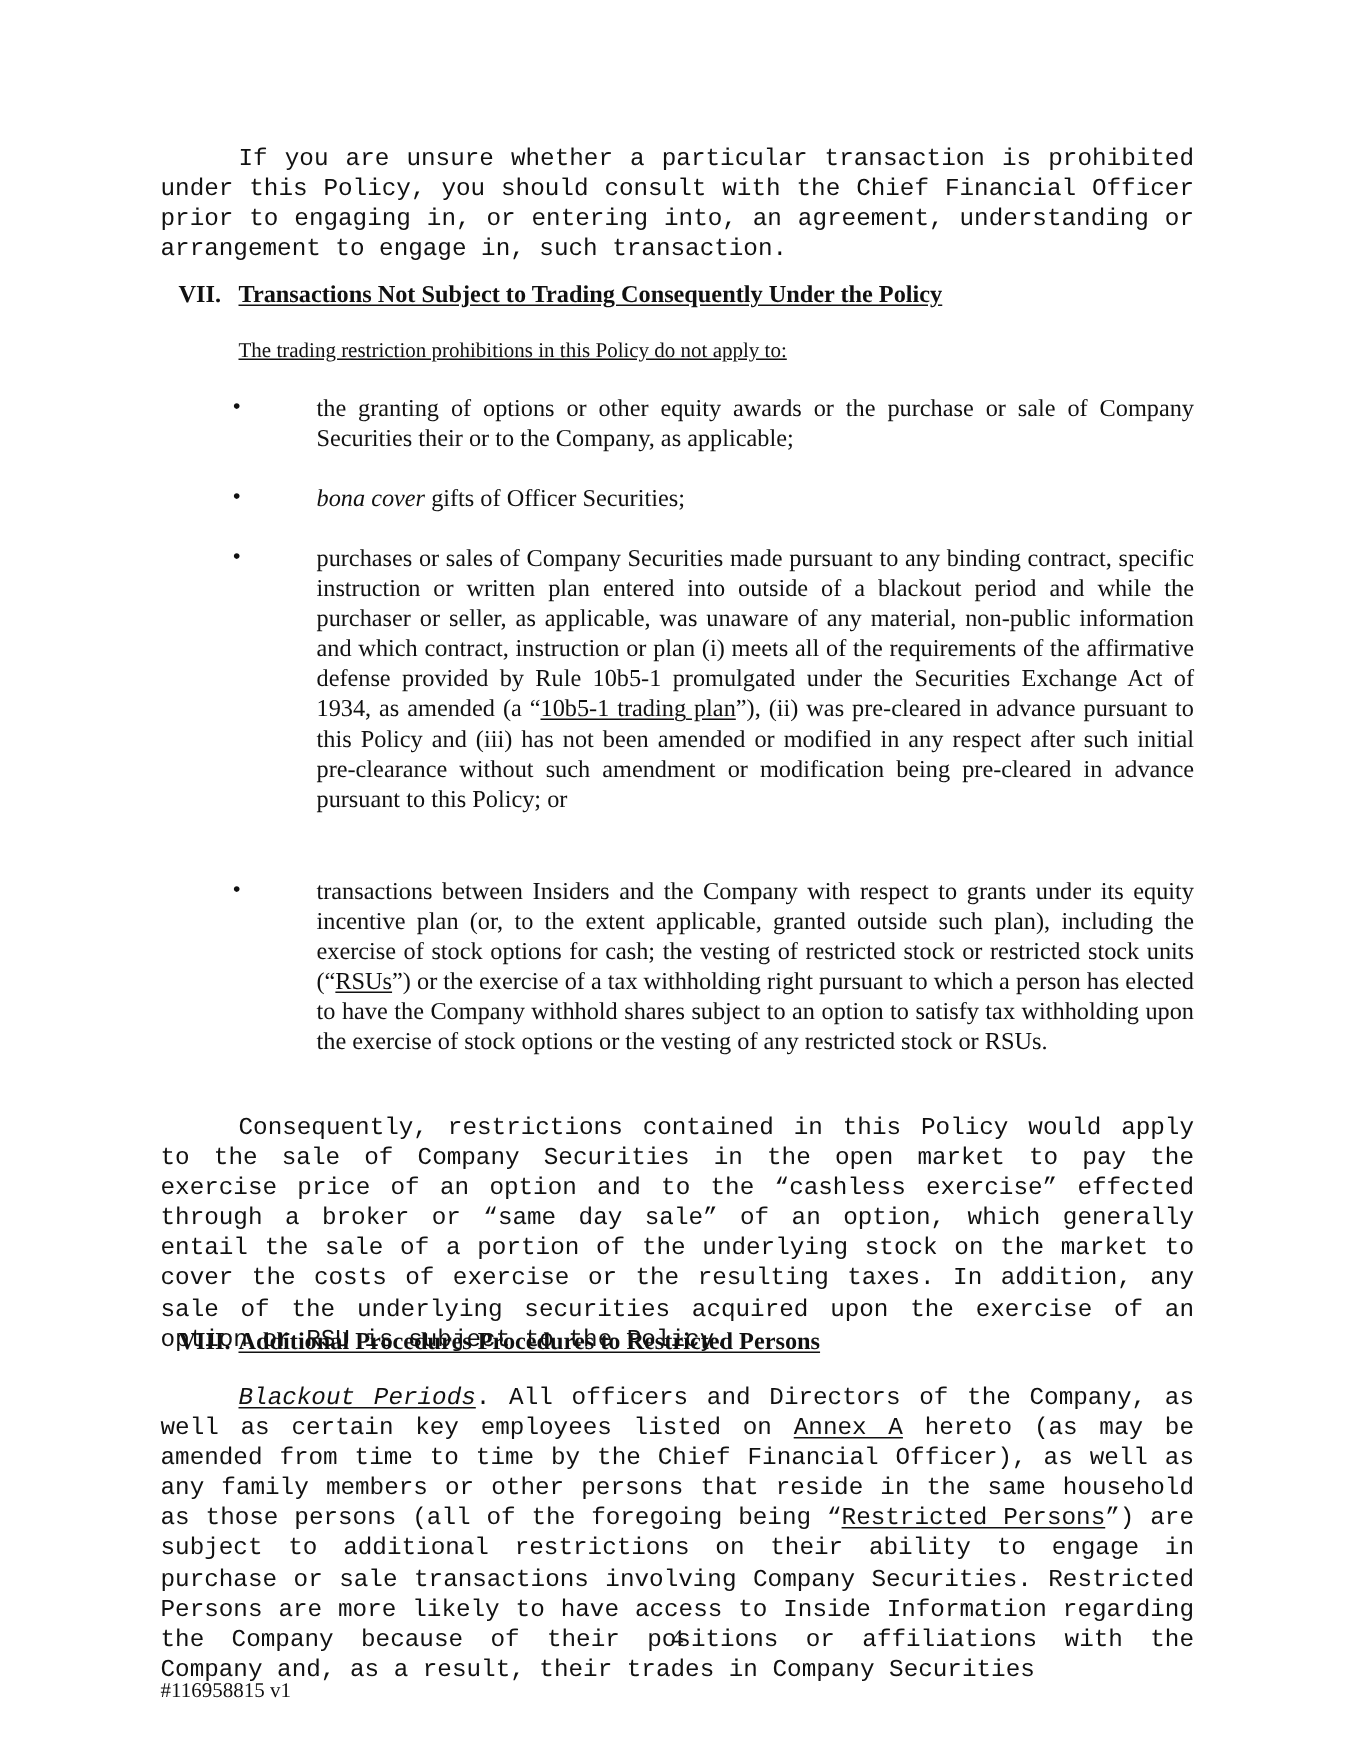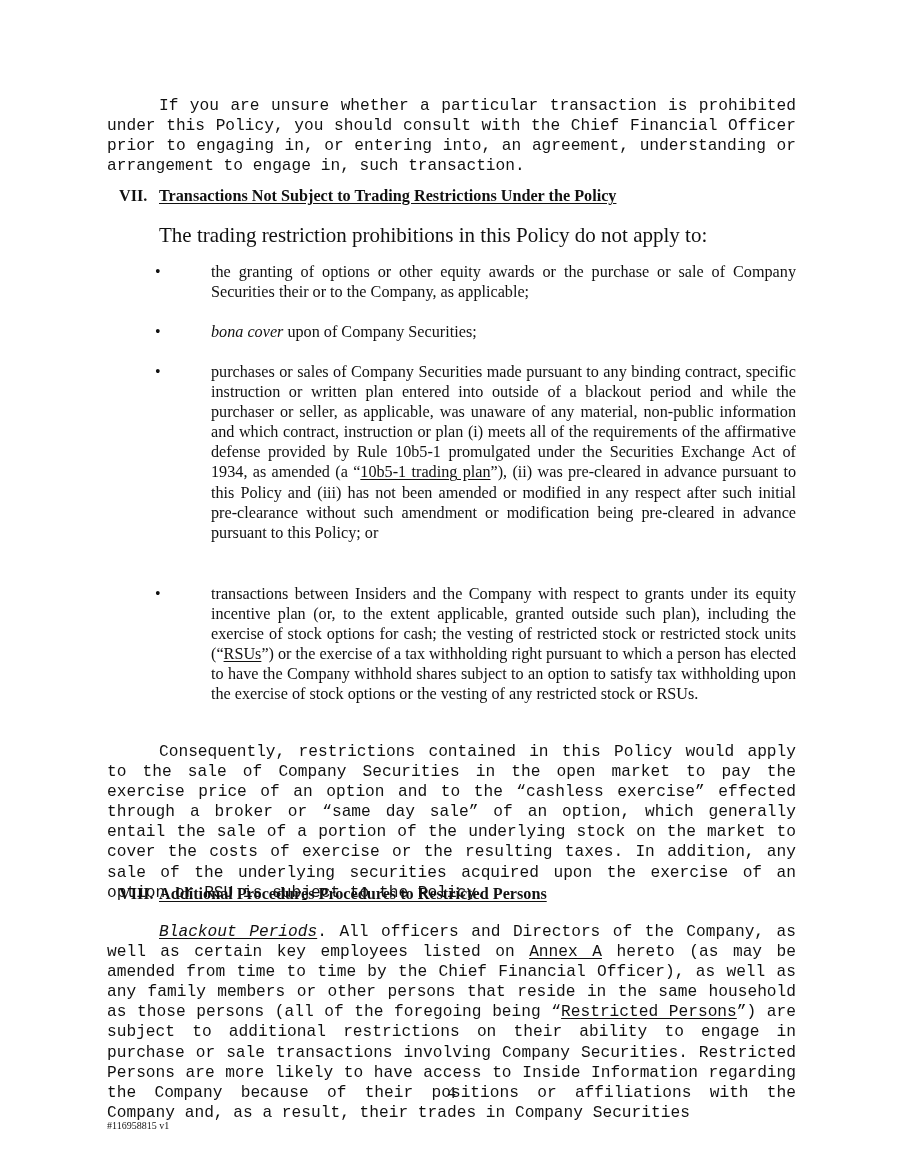--- a/index.html
+++ b/index.html
@@ -29,7 +29,7 @@
 
   <div class="heading" style="top:186px;">
     <span class="num">VII.</span>
-    <span class="title">Transactions Not Subject to Trading Restrictions Under the Policy</span>
+    <span class="title">Transactions Not Subject to Trading Consequently Under the Policy</span>
   </div>
 
   <div class="lead" style="top:225px;">The trading restriction prohibitions in this Policy do not apply to:</div>

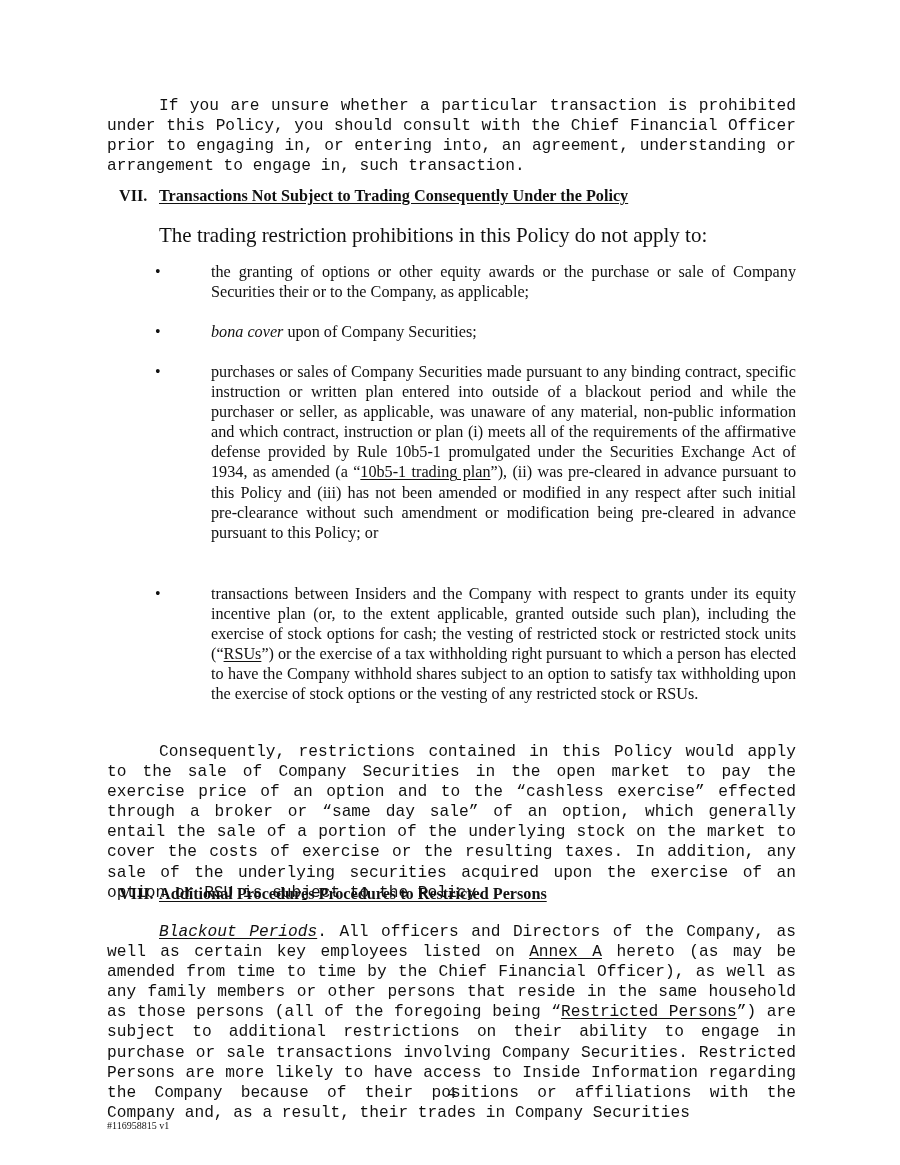--- a/index.html
+++ b/index.html
@@ -11,7 +11,7 @@
   .heading { position: absolute; left: 0; font-size: 16.2px; line-height: 20px; font-weight: bold; }
   .heading .num { position: absolute; left: 12px; top: 0; }
   .heading .title { position: absolute; left: 52px; top: 0; white-space: nowrap; text-decoration: underline; text-underline-offset: 2px; }
-  .lead { position: absolute; left: 52px; font-size: 21px; line-height: 20px; white-space: nowrap; }
+  .lead { position: absolute; left: 52px; font-size: 14px; line-height: 20px; white-space: nowrap; text-decoration: underline; }
   .bullet { position: absolute; left: 0; width: 689px; }
   .bullet .dot { position: absolute; left: 48px; top: 0; font-size: 16px; line-height: 20.1px; }
   .bullet .text { position: absolute; left: 104px; width: 585px; font-size: 16.2px; line-height: 20.1px; text-align: justify; }

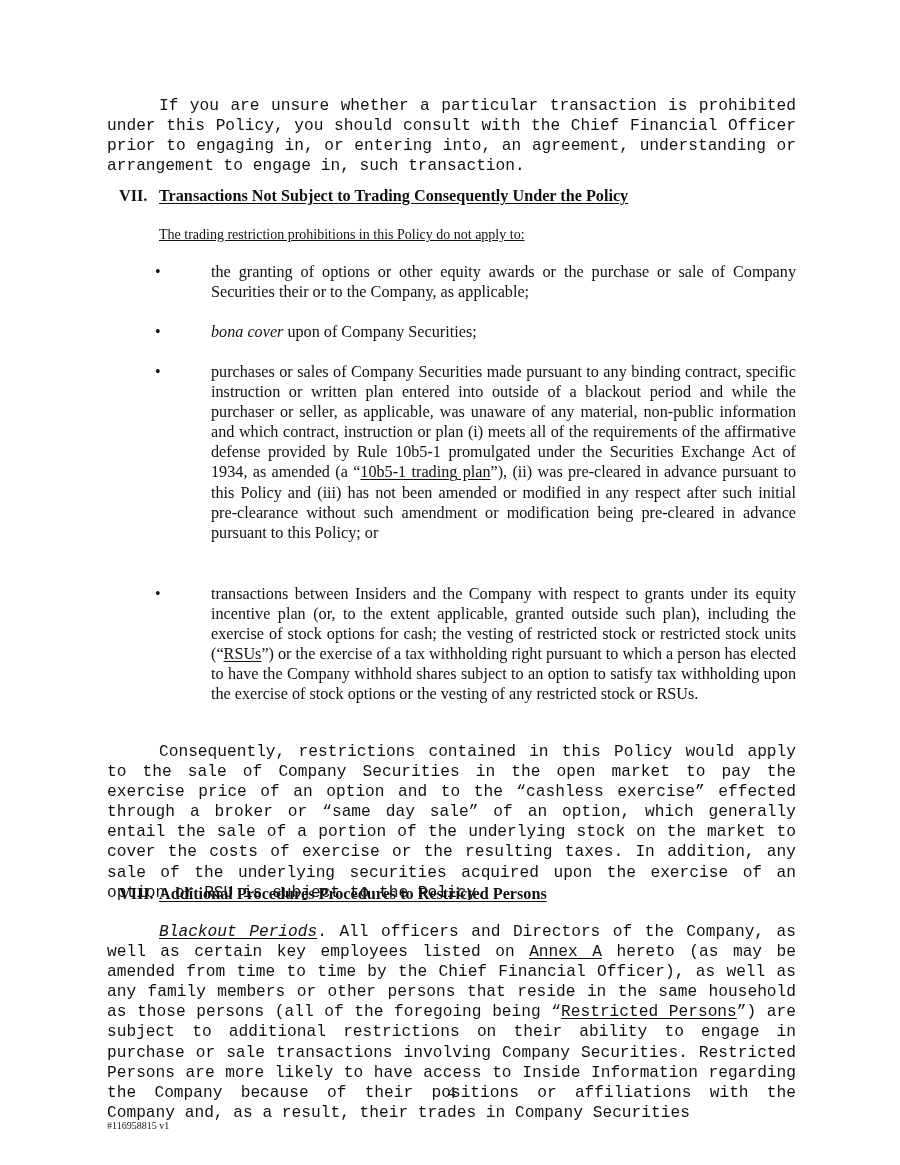--- a/index.html
+++ b/index.html
@@ -41,7 +41,7 @@
 
   <div class="bullet" style="top:322px;">
     <span class="dot">•</span>
-    <div class="text"><span class="i">bona cover</span><span> upon of Company Securities;</span></div>
+    <div class="text"><span class="i">bona cover</span><span> gifts of Officer Securities;</span></div>
   </div>
 
   <div class="bullet" style="top:362px;">

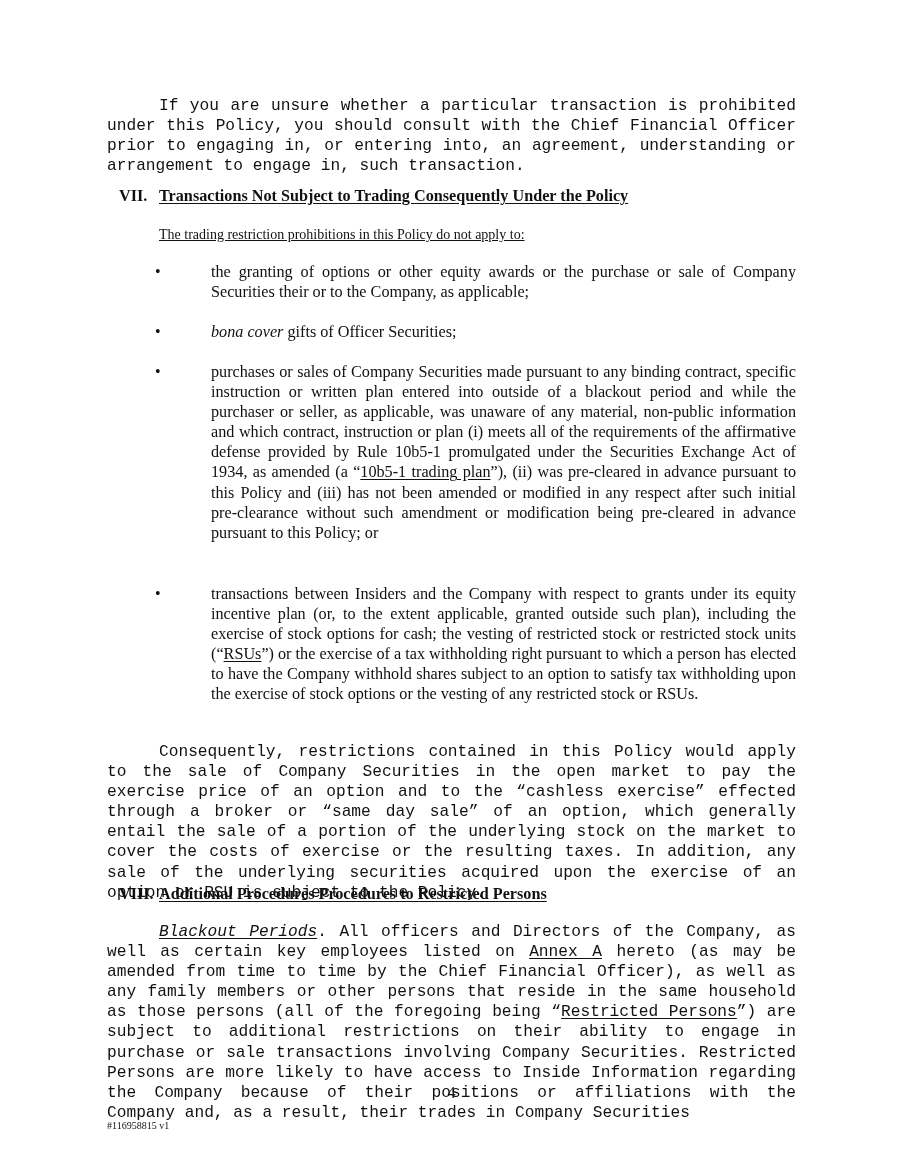--- a/index.html
+++ b/index.html
@@ -18,7 +18,7 @@
   .u { text-decoration: underline; text-underline-offset: 2px; }
   .i { font-style: italic; }
   .pagenum { position: absolute; left: 0; width: 689px; text-align: center; font-size: 16px; }
-  .docid { position: absolute; left: 0; font-size: 10px; }
+  .docid { position: absolute; left: 0; font-size: 14px; }
 </style>
 </head>
 <body>

